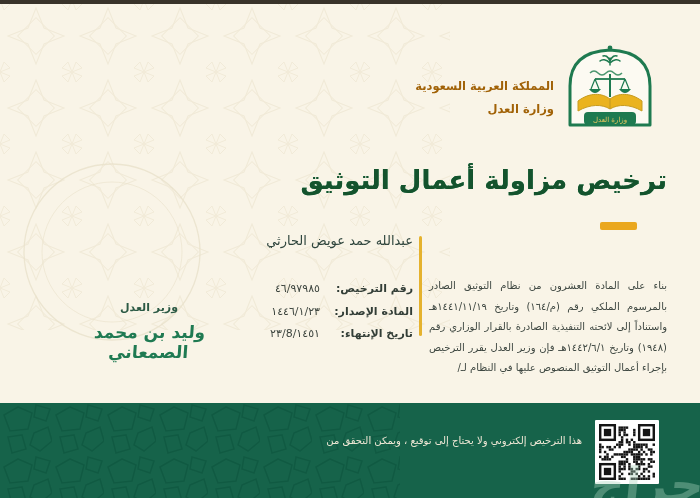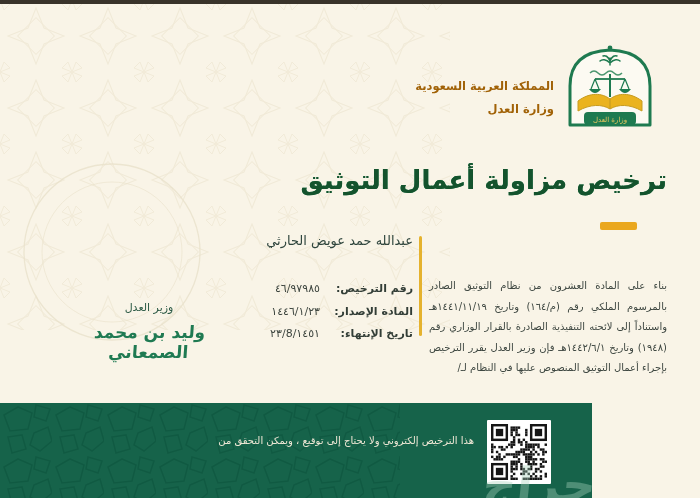--- a/index.html
+++ b/index.html
@@ -42,7 +42,7 @@
 
   
   .signature{position:absolute;top:301px;right:465px;width:172px;text-align:center;}
-  .sig-title{font-size:11px;font-weight:400;color:#2c5a45;}
+  .sig-title{font-size:11px;font-weight:700;color:#2c5a45;}
   .sig-name{font-size:17px;font-weight:700;color:#1f7a52;margin-top:8px;transform:skewX(-4deg);}
 
   

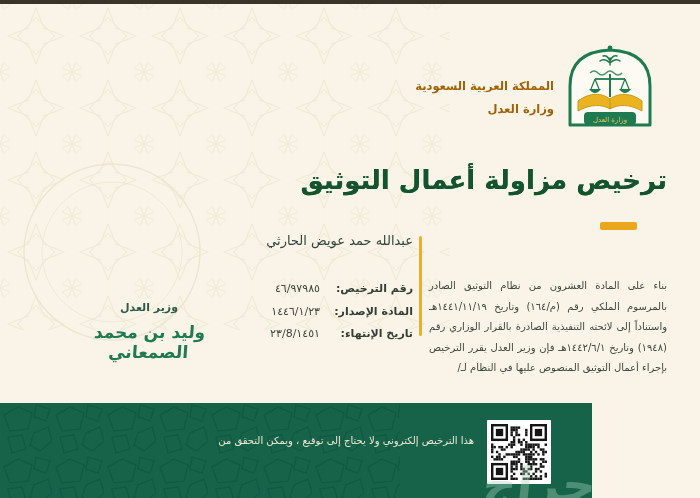--- a/index.html
+++ b/index.html
@@ -46,7 +46,7 @@
   .sig-name{font-size:17px;font-weight:700;color:#1f7a52;margin-top:8px;transform:skewX(-4deg);}
 
   
-  .footer{position:absolute;bottom:0;left:0;width:592px;height:95px;background:#16634a;}
+  .footer{position:absolute;bottom:0;left:0;width:700px;height:95px;background:#16634a;}
   .footer-pattern{position:absolute;top:0;left:0;width:700px;height:95px;}
   .footer-note{
     position:absolute;top:27px;right:118px;text-align:right;

